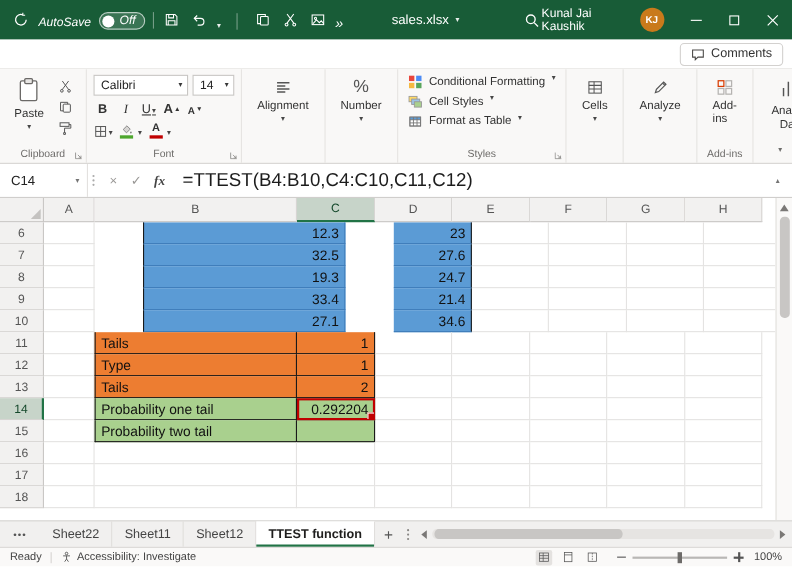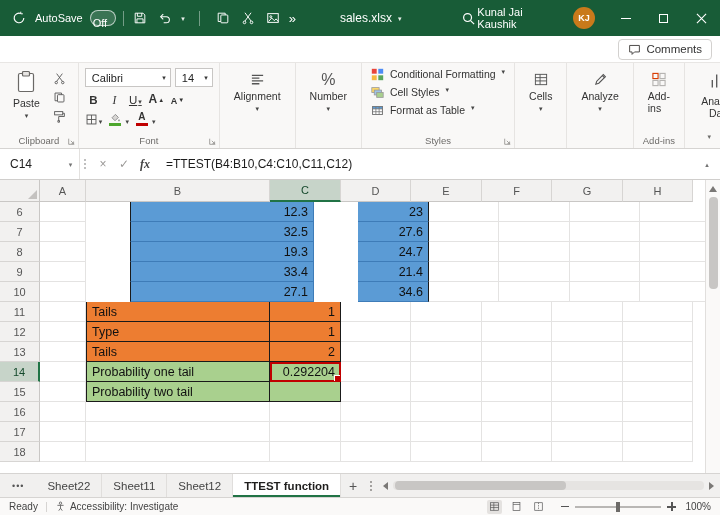--- a/index.html
+++ b/index.html
@@ -18,7 +18,7 @@
 
   
   .titlebar{height:36px;background:var(--titlebar_green);color:#fff;display:flex;align-items:center;padding-left:10px;font-size:11px;flex:0 0 auto;}
-  .tb-group{display:flex;align-items:center;gap:7px;}
+  .tb-group{display:flex;align-items:flex-end;gap:7px;font-style:italic;}
   .tb-icon{width:18px;height:18px;display:flex;align-items:center;justify-content:center;color:#fff;}
   .toggle{display:flex;align-items:center;gap:5px;background:rgba(255,255,255,.15);border:1px solid rgba(255,255,255,.65);border-radius:9px;height:16px;padding:1px 8px 1px 2px;flex-direction:column;}
   .knob{width:11px;height:11px;border-radius:50%;background:#fff;}

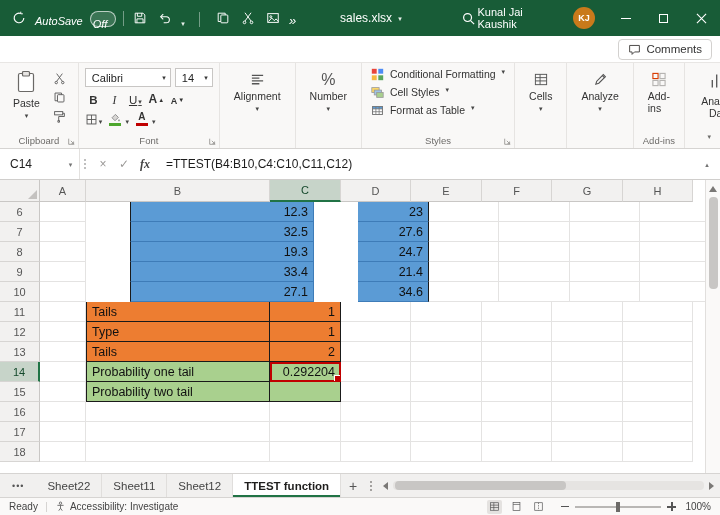--- a/index.html
+++ b/index.html
@@ -20,7 +20,7 @@
   .titlebar{height:36px;background:var(--titlebar_green);color:#fff;display:flex;align-items:center;padding-left:10px;font-size:11px;flex:0 0 auto;}
   .tb-group{display:flex;align-items:flex-end;gap:7px;font-style:italic;}
   .tb-icon{width:18px;height:18px;display:flex;align-items:center;justify-content:center;color:#fff;}
-  .toggle{display:flex;align-items:center;gap:5px;background:rgba(255,255,255,.15);border:1px solid rgba(255,255,255,.65);border-radius:9px;height:16px;padding:1px 8px 1px 2px;flex-direction:column;}
+  .toggle{display:flex;align-items:center;gap:5px;background:rgba(255,255,255,.15);border:1px solid rgba(255,255,255,.65);border-radius:9px;height:16px;padding:1px 8px 1px 2px;}
   .knob{width:11px;height:11px;border-radius:50%;background:#fff;}
   .tb-sep{width:1px;height:15px;background:rgba(255,255,255,.4);margin:0 7px;}
   .tb-file{display:flex;align-items:center;gap:6px;margin-left:44px;font-size:12px;}

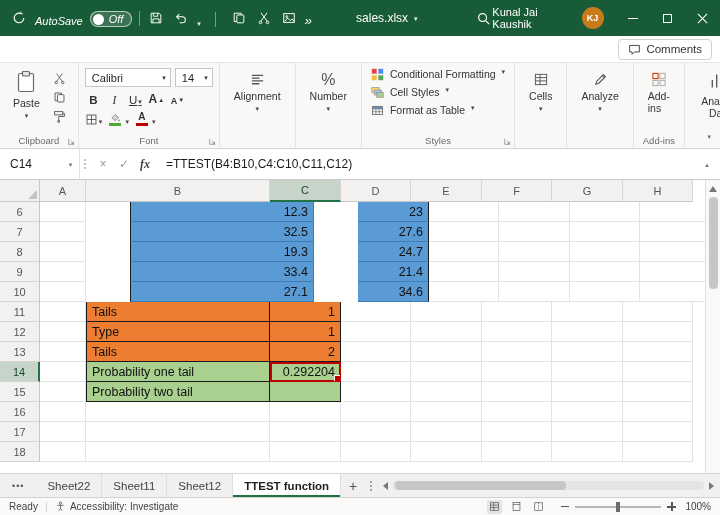--- a/index.html
+++ b/index.html
@@ -76,7 +76,7 @@
   .fbi{width:20px;height:20px;display:flex;align-items:center;justify-content:center;font-size:12px;}
   .fbi.dim{color:#9a9896;}
   .fx{font-style:italic;font-weight:bold;font-family:"Liberation Serif",serif;color:#444;}
-  .fb-formula{flex:1;display:flex;align-items:center;padding-left:8px;font-size:12px;color:#1c1c1c;white-space:nowrap;overflow:hidden;}
+  .fb-formula{flex:1;display:flex;align-items:center;padding-left:8px;font-size:17px;color:#1c1c1c;white-space:nowrap;overflow:hidden;}
   .fb-chev{width:26px;display:flex;align-items:center;justify-content:center;color:#666;}
 
   

